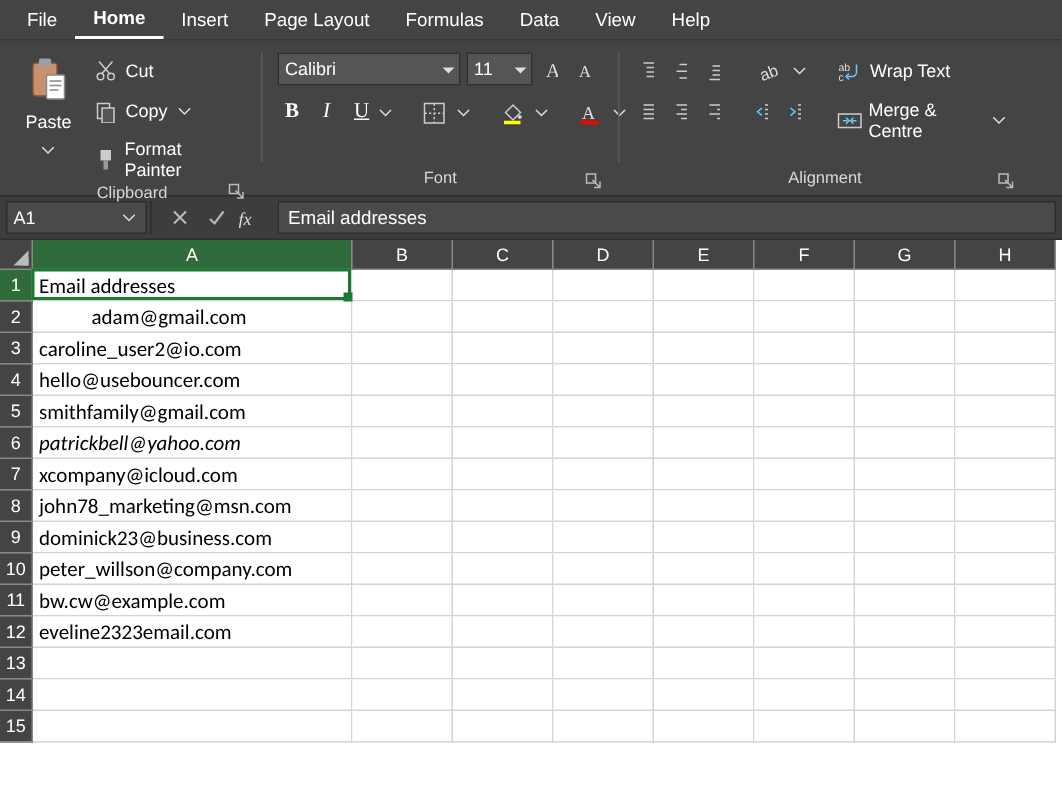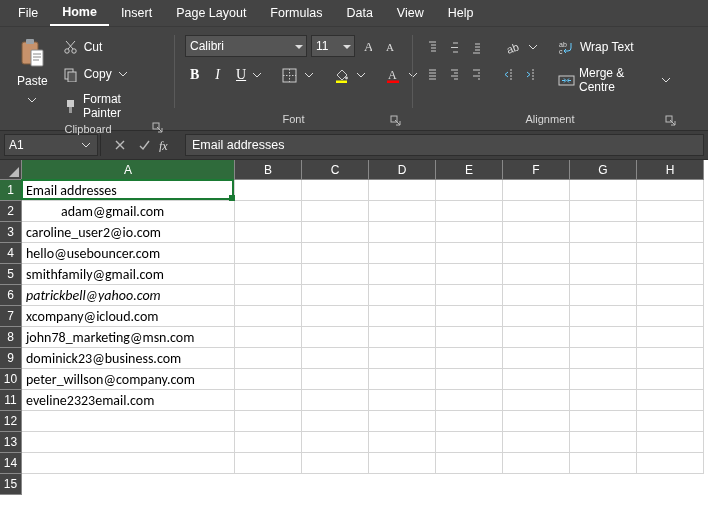--- a/index.html
+++ b/index.html
@@ -486,6 +486,16 @@
           <div class="cell" style="width: 67px;"></div>
         </div>
         <div class="cell-row" style="height: 21px;">
+          <div class="cell" style="width: 213px;">bw.cw@example.com</div>
+          <div class="cell" style="width: 67px;"></div>
+          <div class="cell" style="width: 67px;"></div>
+          <div class="cell" style="width: 67px;"></div>
+          <div class="cell" style="width: 67px;"></div>
+          <div class="cell" style="width: 67px;"></div>
+          <div class="cell" style="width: 67px;"></div>
+          <div class="cell" style="width: 67px;"></div>
+        </div>
+        <div class="cell-row" style="height: 21px;">
           <div class="cell" style="width: 213px;">eveline2323email.com</div>
           <div class="cell" style="width: 67px;"></div>
           <div class="cell" style="width: 67px;"></div>

